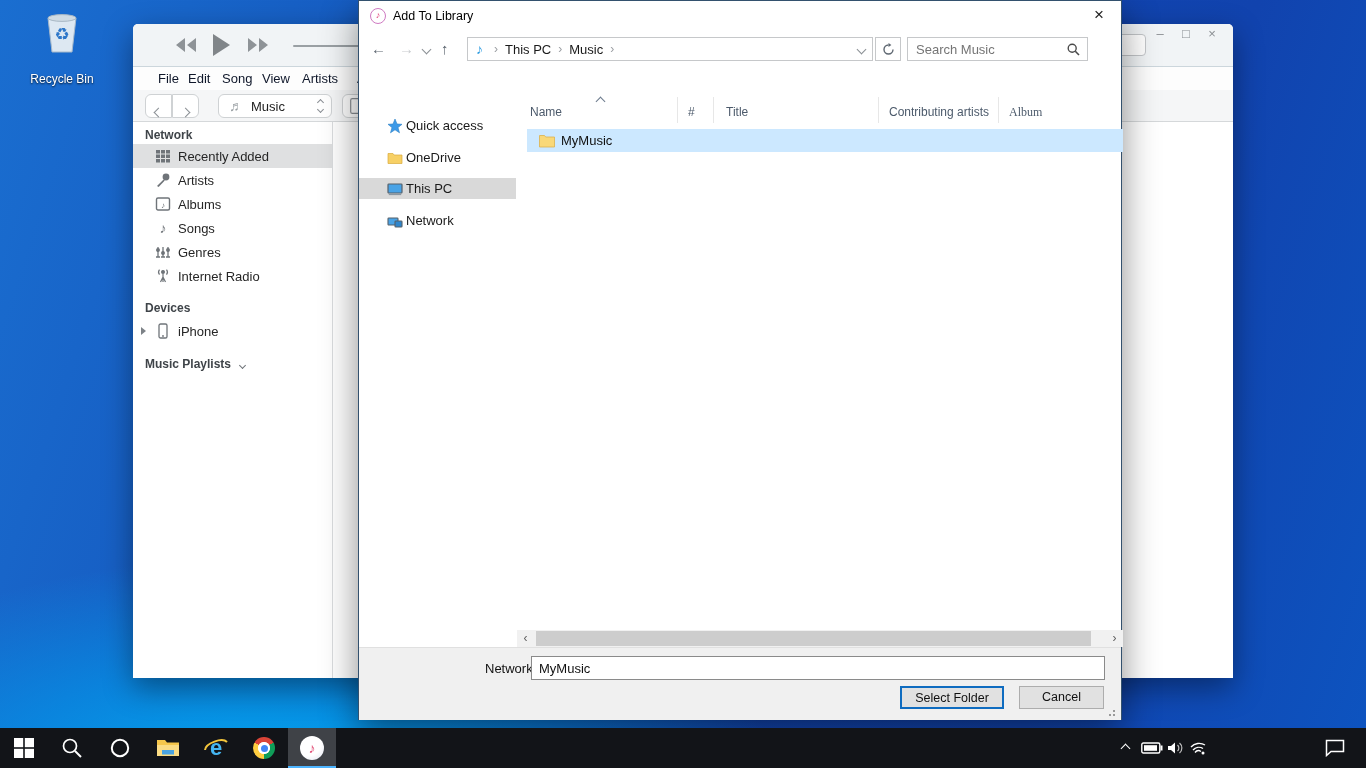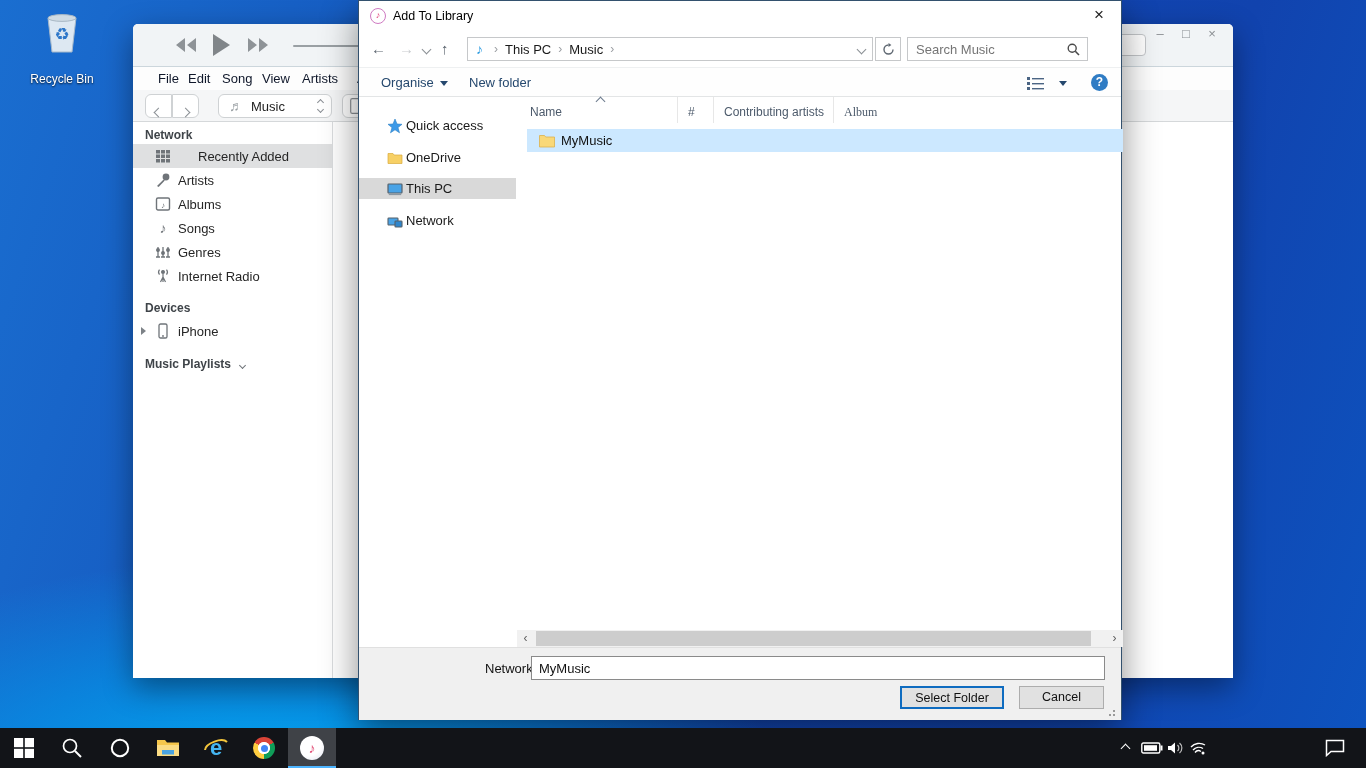--- a/index.html
+++ b/index.html
@@ -304,28 +304,6 @@
       </div>
     </div>
 
-    <div class="dlg-toolbar">
-      <span class="tb-item" style="left:22px">
-        <span>Organise</span><i class="tb-caret"></i>
-      </span>
-      <span class="tb-item" style="left:110px">
-        <span>New folder</span>
-      </span>
-      <span class="viewsel">
-        <svg width="18" height="14" viewBox="0 0 18 14">
-          <g fill="#4b6584">
-              <rect x="0" y="1" width="3" height="3"></rect>
-              <rect x="5" y="2" width="12" height="1.4"></rect>
-          <rect x="0" y="6" width="3" height="3"></rect>
-              <rect x="5" y="7" width="12" height="1.4"></rect>
-          <rect x="0" y="11" width="3" height="3"></rect>
-              <rect x="5" y="12" width="12" height="1.4"></rect>
-            </g>
-        </svg>
-      </span>
-      <i class="tb-caret" style="position:absolute; left:694px; top:13px"></i>
-      <div class="help">?</div>
-    </div>
 
     <div class="dlg-content">
       <div class="lpane">

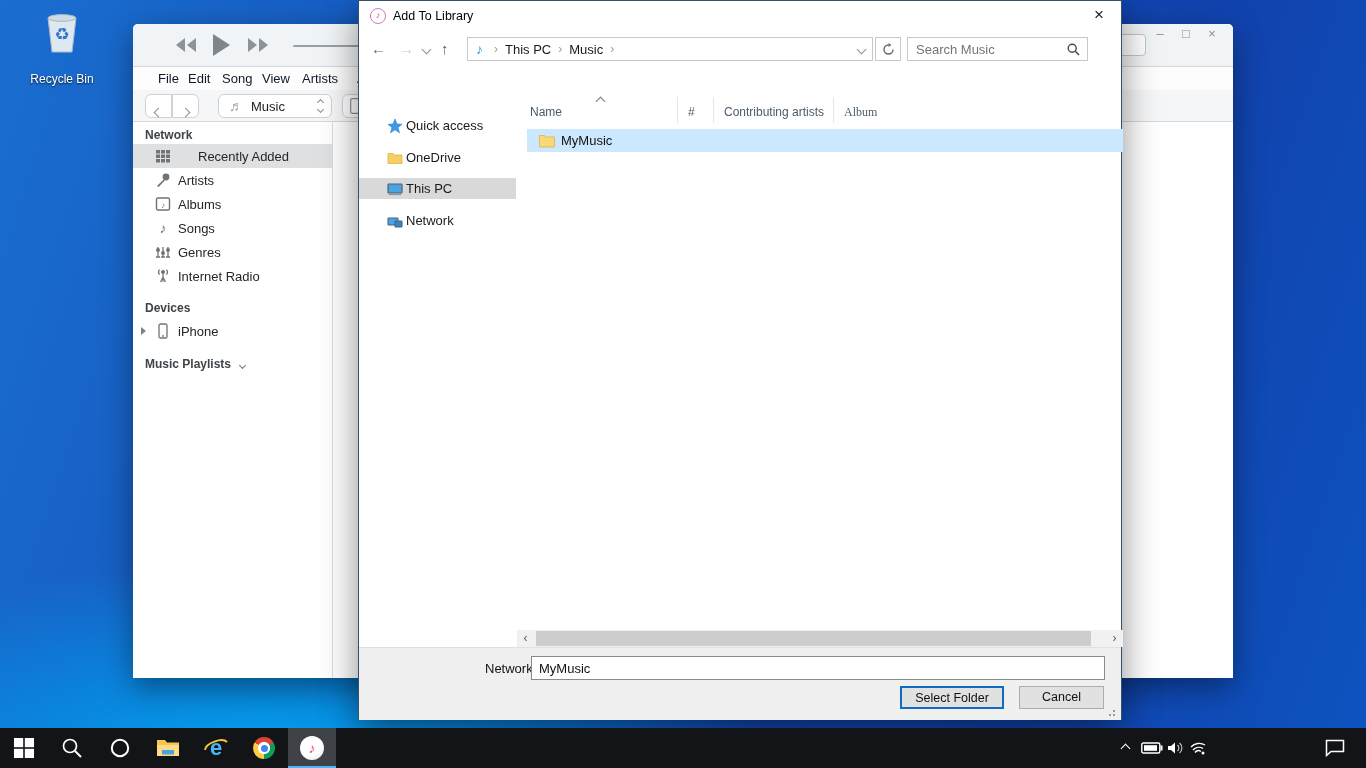--- a/index.html
+++ b/index.html
@@ -340,6 +340,7 @@
         <div class="fhead">
           <div class="col c0">Name</div>
           <div class="col c1">#</div>
+          <div class="col c2">Title</div>
           <div class="col c3">Contributing artists</div>
           <div class="col c4">Album</div>
         </div>

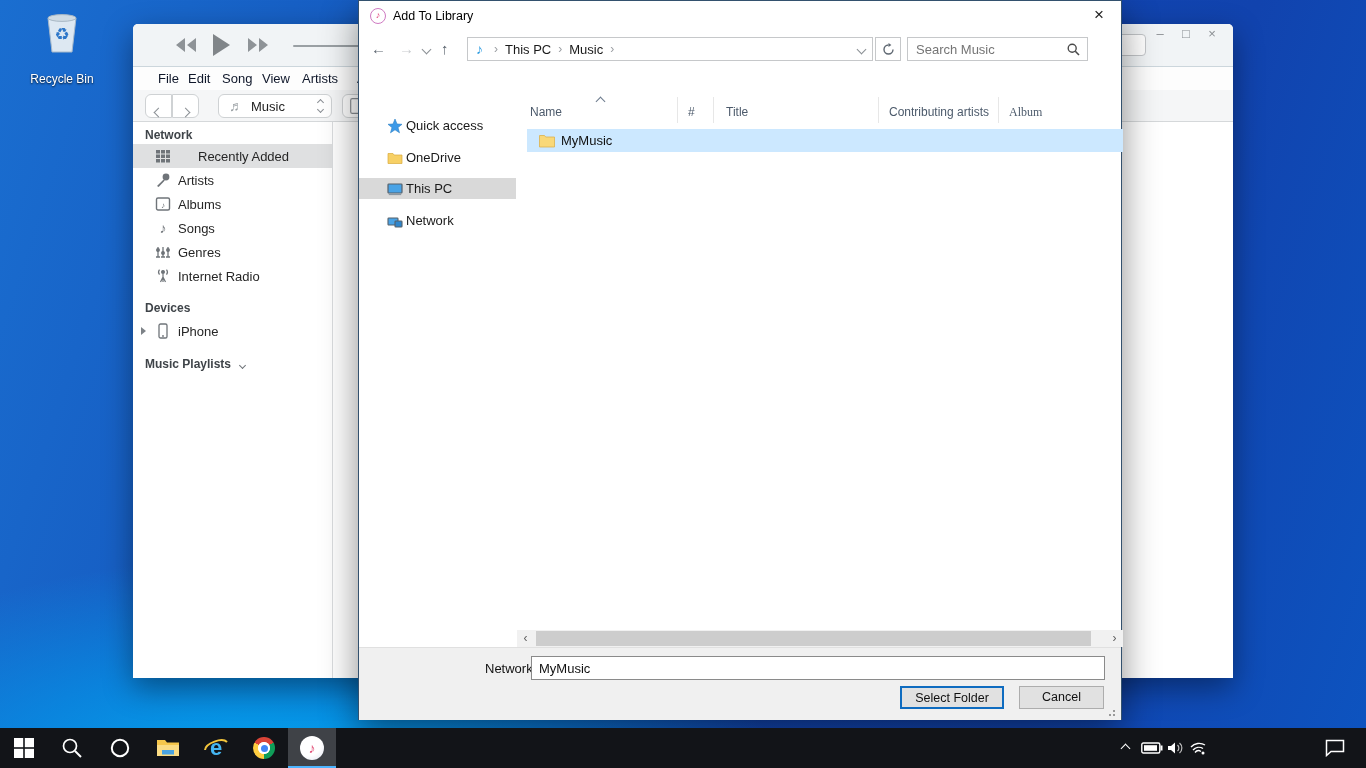--- a/index.html
+++ b/index.html
@@ -49,7 +49,7 @@
   .it-sidebar { position:absolute; left:0; top:0; width:200px; height:100%; background:#fff; border-right:1px solid #dadcde; }
   .it-h { position:absolute; left:12px; font-size:12px; font-weight:bold; color:#3f4449; }
   .it-item { position:absolute; left:0; width:100%; height:24px; font-size:13px; color:#262626; display:flex; align-items:center; }
-  .it-item.sel { background:#dfe0e1;gap:20px; }
+  .it-item.sel { background:#dfe0e1; }
   .it-item .ic { width:16px; height:16px; margin-left:22px; margin-right:7px; flex:0 0 auto; }
   .it-item .arrow { position:absolute; left:8px; width:0; height:0; border-left:5px solid #7d8287; border-top:4px solid transparent; border-bottom:4px solid transparent; }
 

